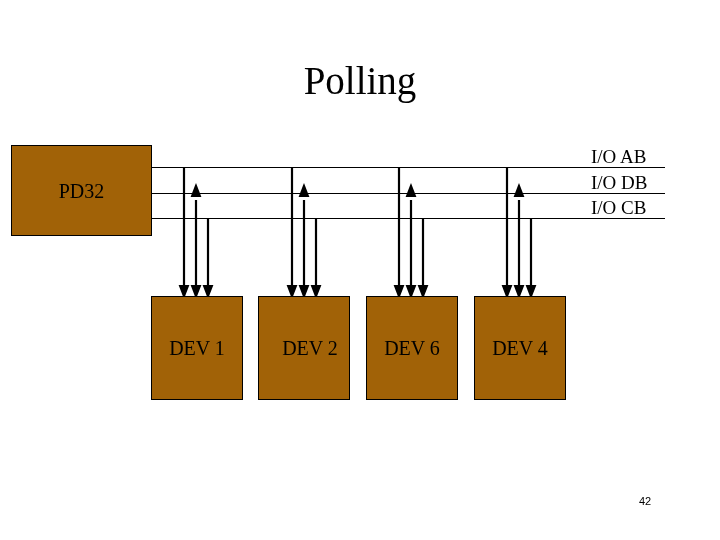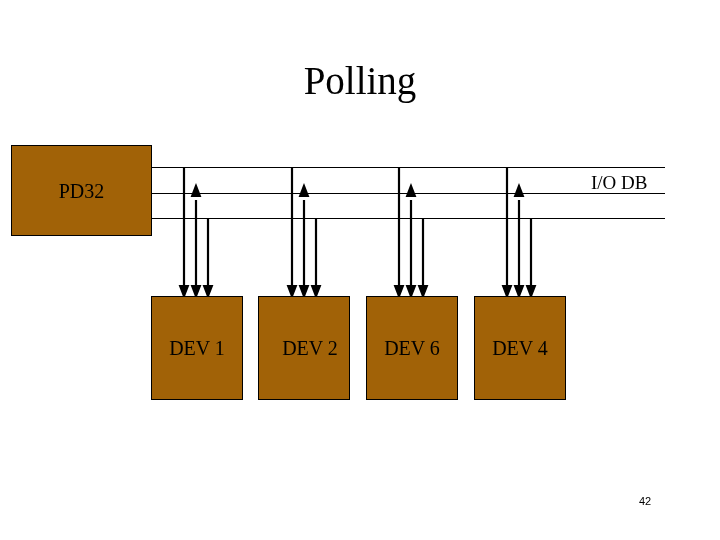--- a/index.html
+++ b/index.html
@@ -156,6 +156,7 @@
   <div class="bus-line" id="bus-line-db"></div>
   <div class="bus-line" id="bus-line-cb"></div>
 
+  <div class="bus-label" id="bus-label-ab">I/O AB</div>
   <div class="bus-label" id="bus-label-db">I/O DB</div>
 
   <div class="node-box" id="cpu-box">

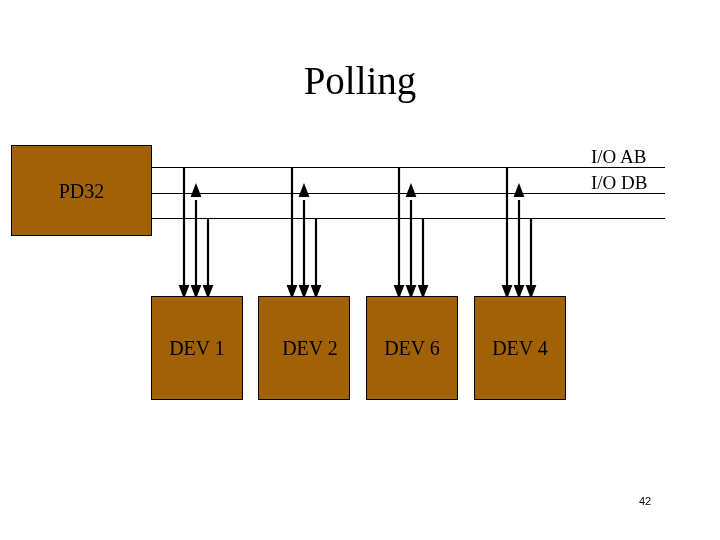--- a/index.html
+++ b/index.html
@@ -158,6 +158,7 @@
 
   <div class="bus-label" id="bus-label-ab">I/O AB</div>
   <div class="bus-label" id="bus-label-db">I/O DB</div>
+  <div class="bus-label" id="bus-label-cb">I/O CB</div>
 
   <div class="node-box" id="cpu-box">
     <span class="node-label">PD32</span>

